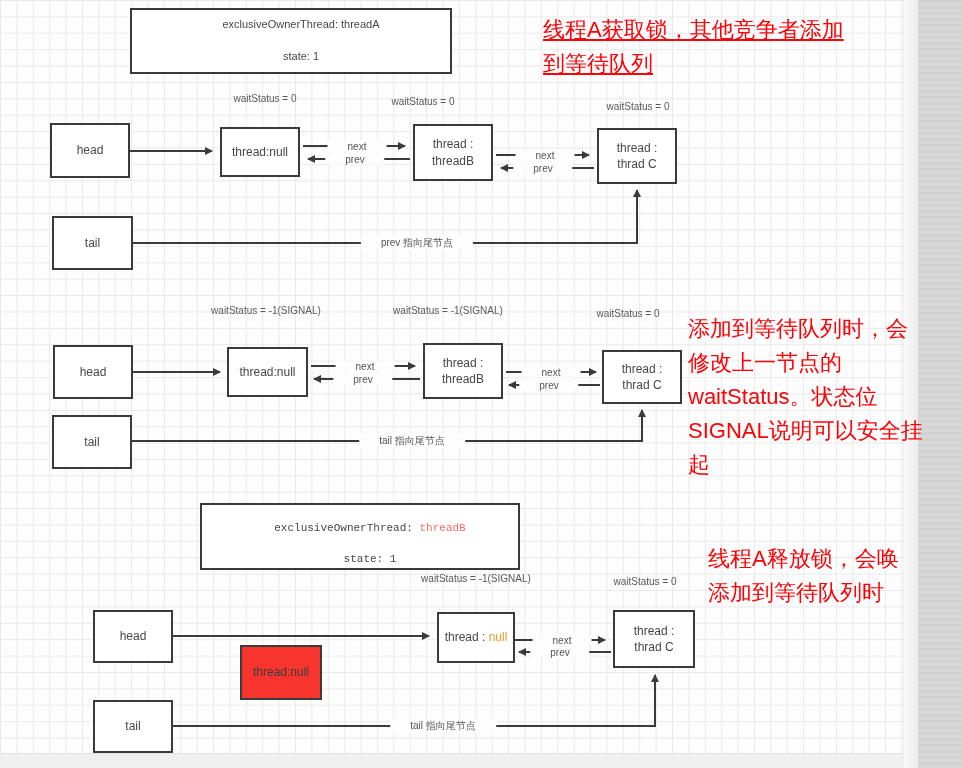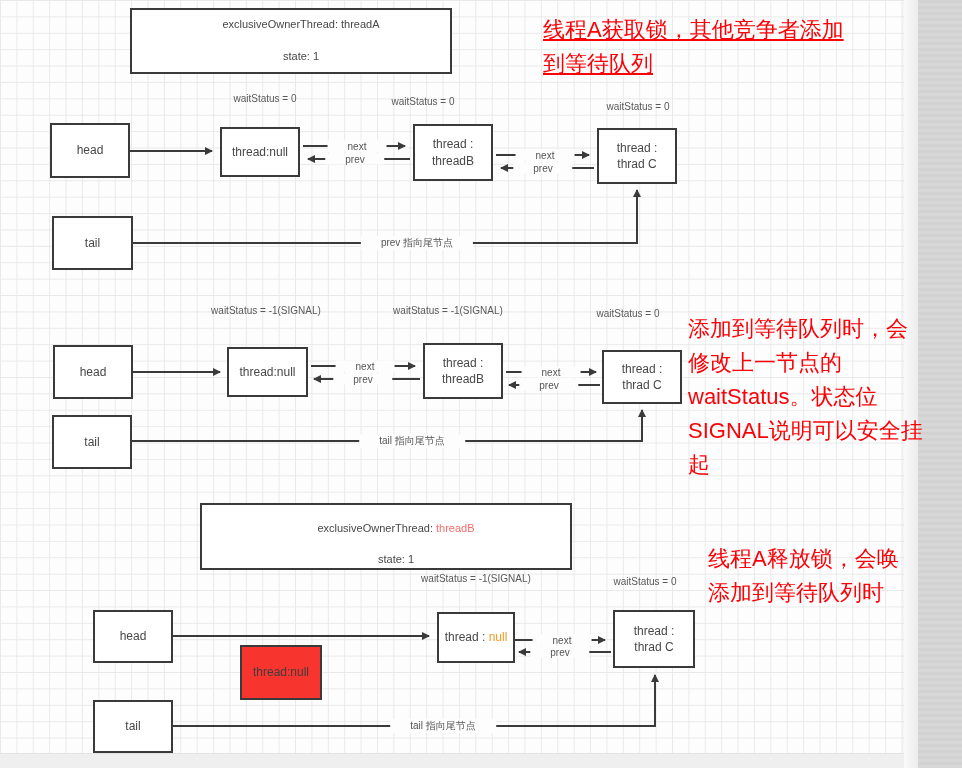--- a/index.html
+++ b/index.html
@@ -148,7 +148,7 @@
   <div class="alabel" style="left:549px;top:385px;">prev</div>
   <div class="alabel" style="left:412px;top:441px;">tail 指向尾节点</div>
 
-  <div class="box owner" style="left:200px;top:503px;width:372px;height:67px;">
+  <div class="box owner" style="left:200px;top:503px;width:320px;height:67px;font-family:Liberation Mono, monospace;">
     <div>
       <div>
         <span>exclusiveOwnerThread: </span><span class="hl-red">threadB</span>

